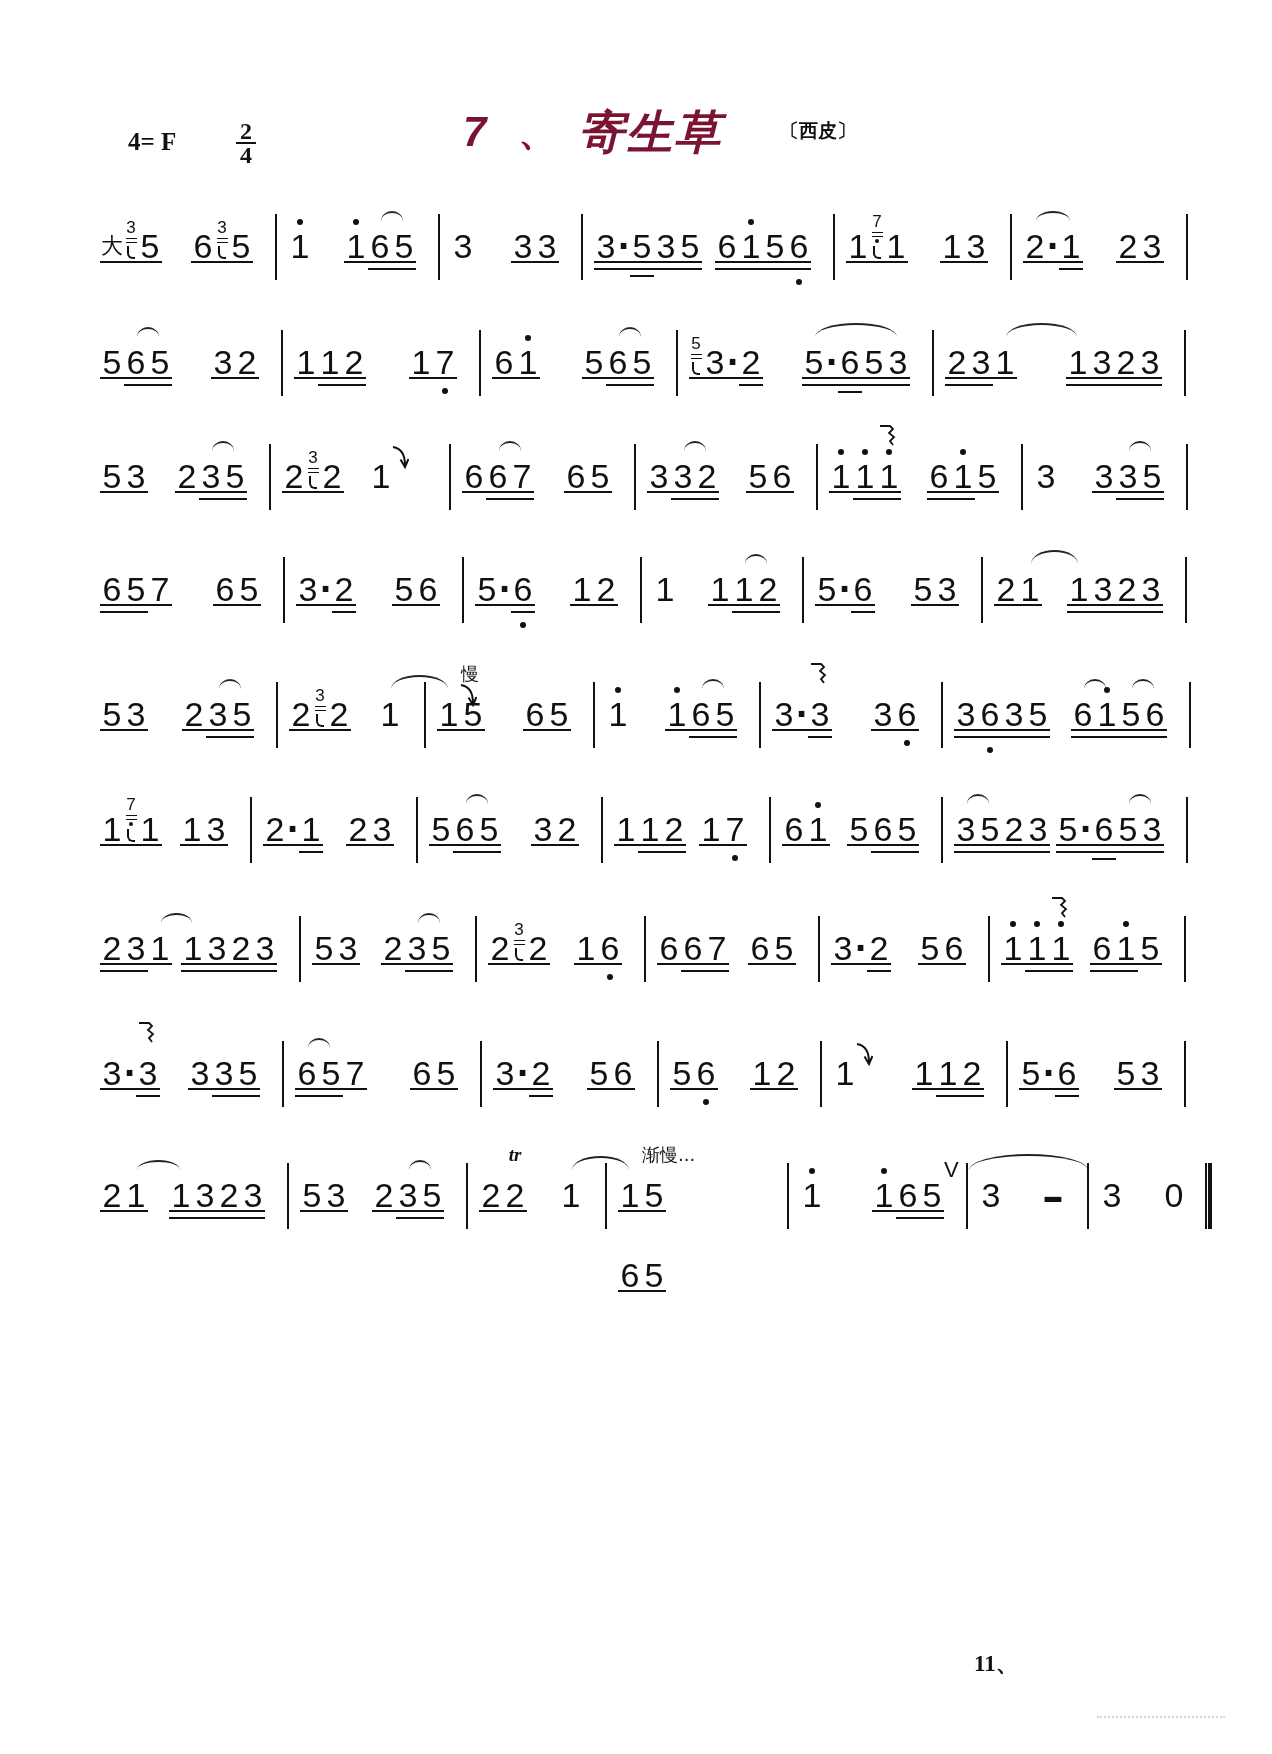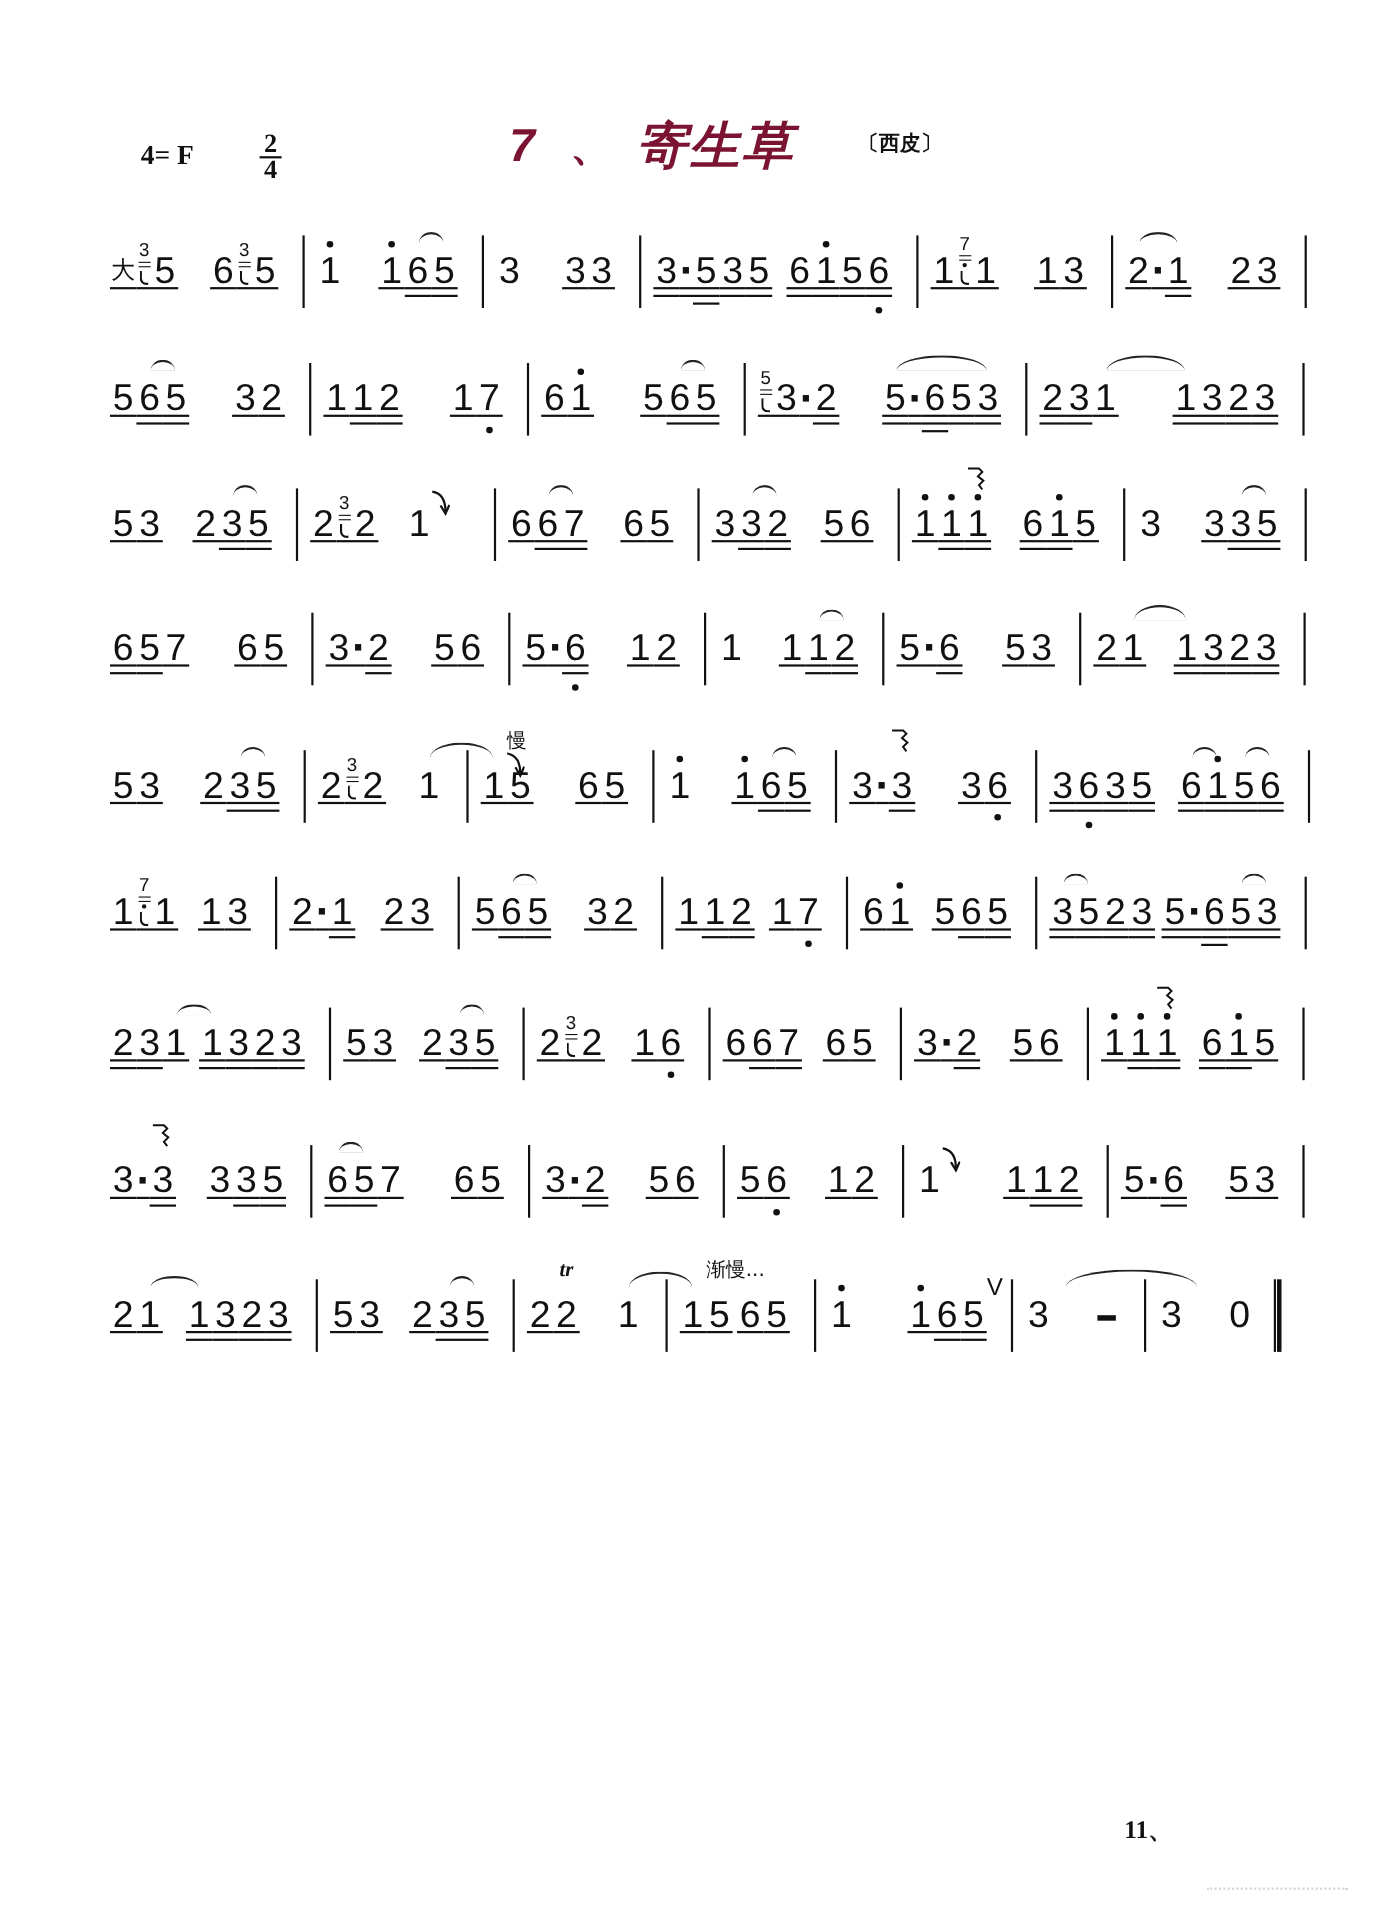--- a/index.html
+++ b/index.html
@@ -1681,7 +1681,7 @@
         </div>
         <span class="barline"></span>
       </div>
-      <div class="measure" style="width: 135px;">
+      <div class="measure" style="width: 182px; flex-direction: column;">
         <span class="tempo">渐慢...</span>
         <div class="beat">
           <span class="note">

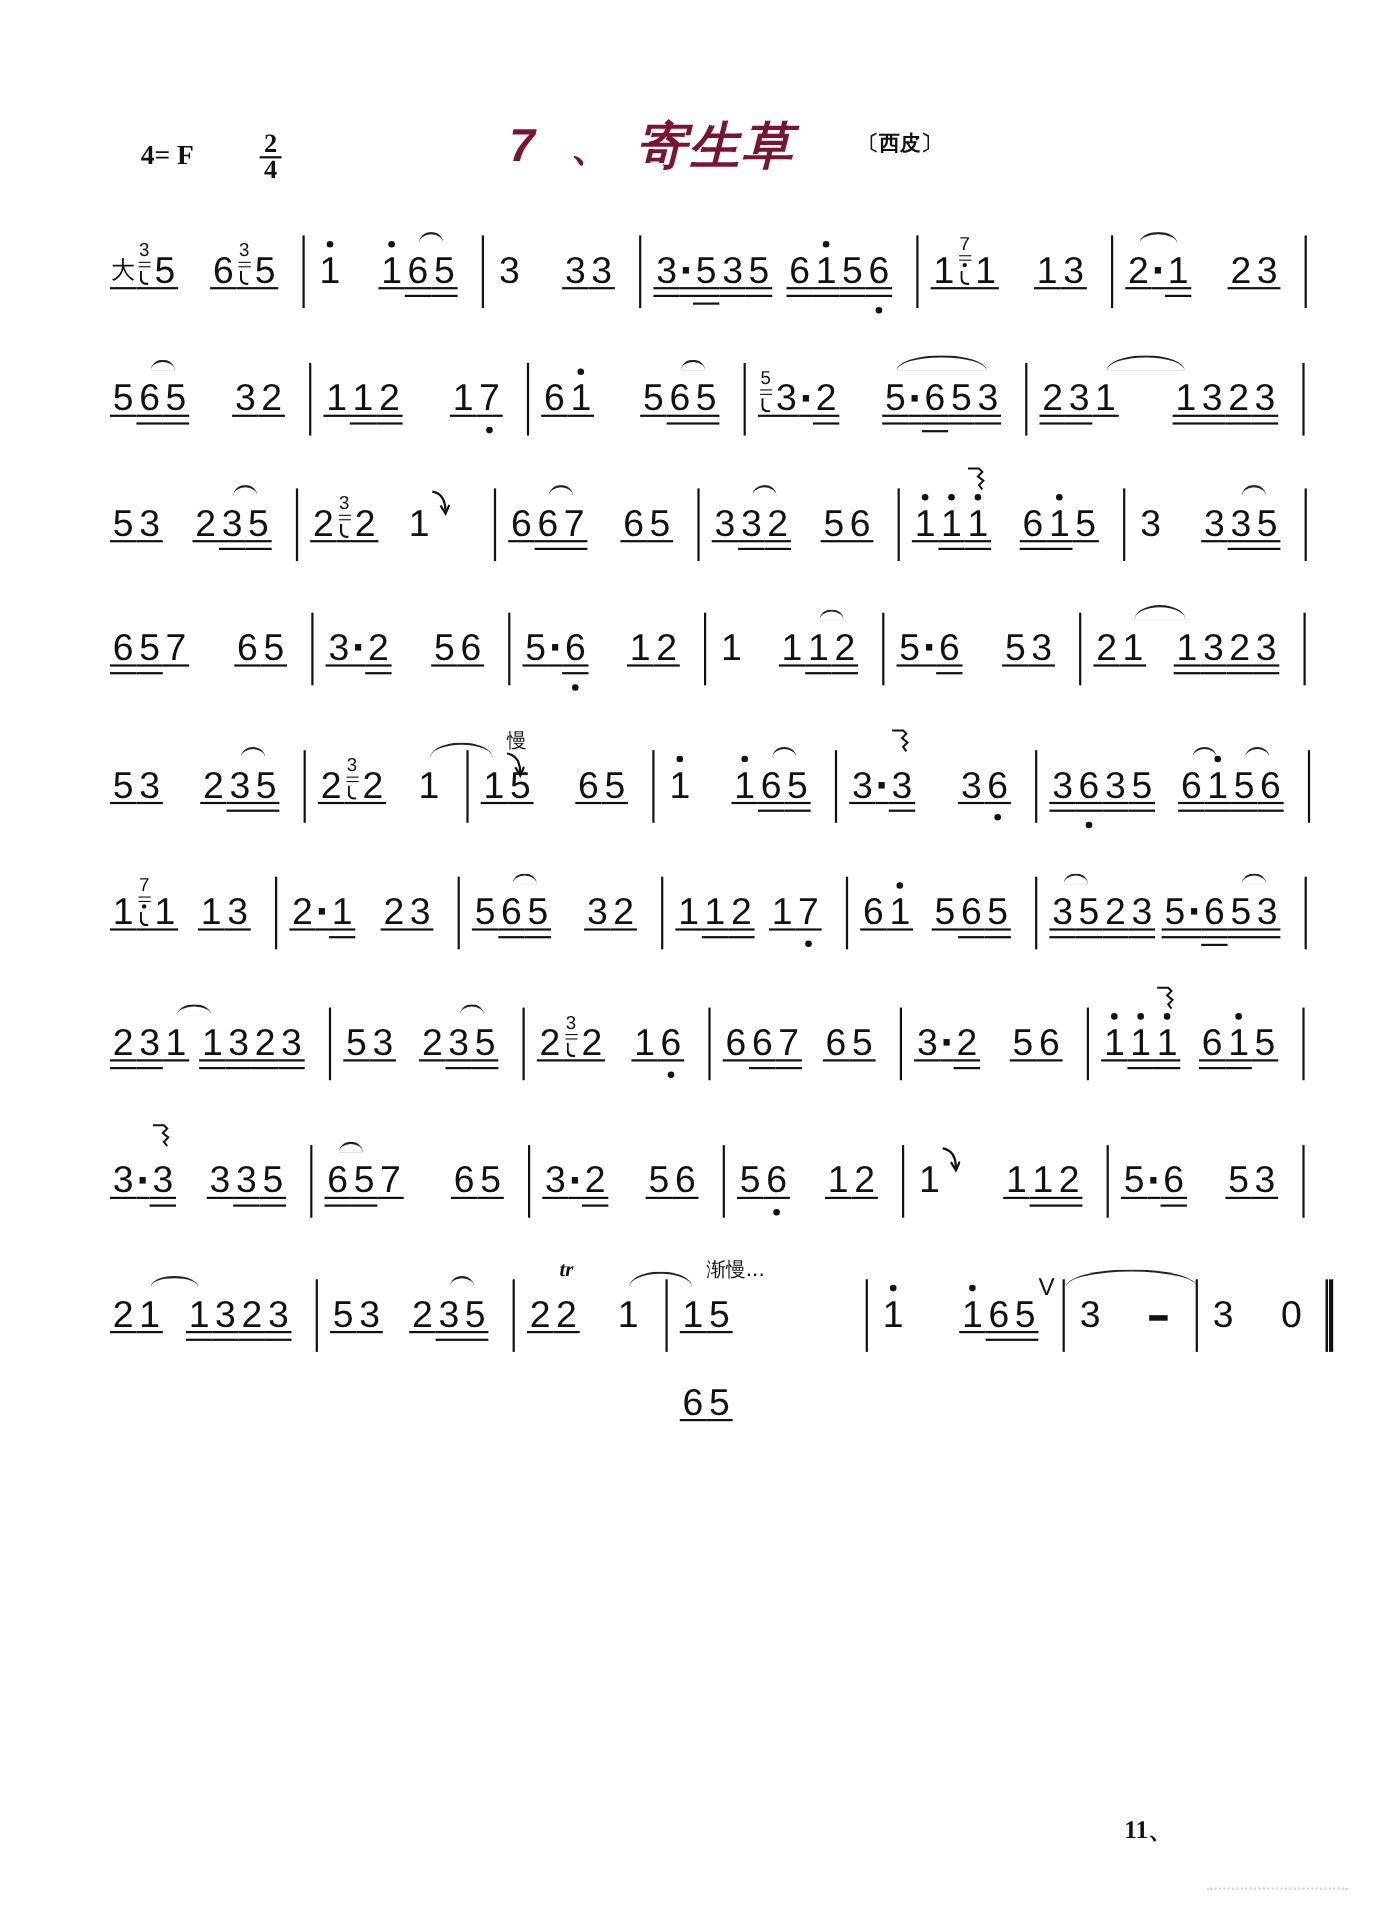--- a/index.html
+++ b/index.html
@@ -43,7 +43,7 @@
   .orn-breath{position:absolute;left:24px;top:4px;font:22px/22px "Liberation Sans",sans-serif;}
   .slur{position:absolute;border-top:2px solid #222;border-radius:50% 50% 0 0 / 100% 100% 0 0;box-sizing:border-box;}
   .tempo{position:absolute;left:36px;top:-11px;font:18px/22px "DejaVu Sans",sans-serif;white-space:nowrap;}
-  .page-num{position:absolute;left:1022px;top:1650px;font:bold 23px/28px "Liberation Serif",serif;}
+  .page-num{position:absolute;left:974px;top:1650px;font:bold 23px/28px "Liberation Serif",serif;}
   .watermark{position:absolute;left:1097px;top:1716px;width:128px;height:0;border-top:2px dotted #d6d6d6;}
 </style>
 </head>

